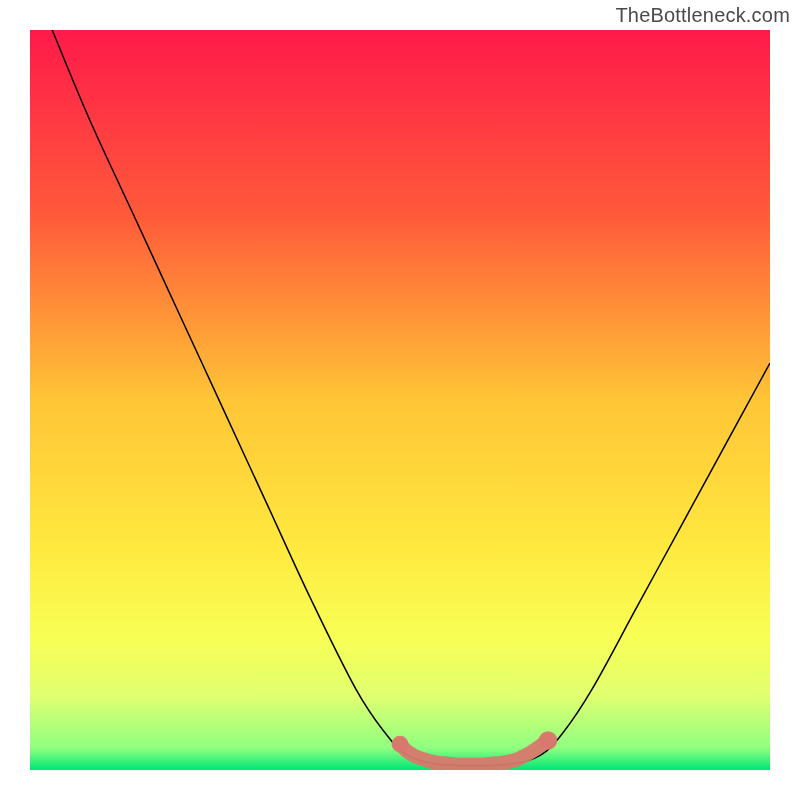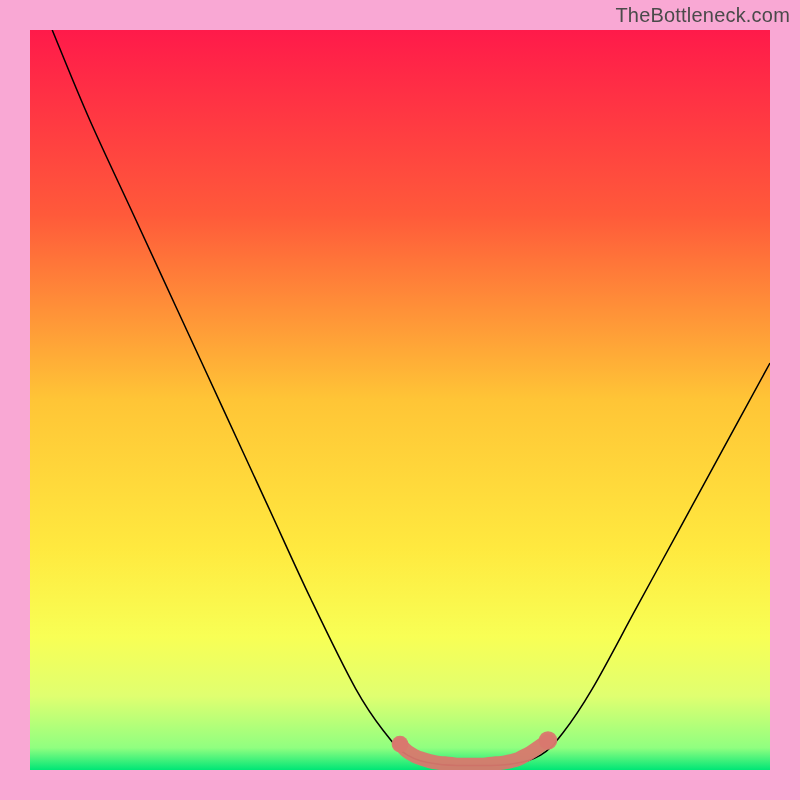--- a/index.html
+++ b/index.html
@@ -15,7 +15,7 @@
     position: relative;
     width: 800px;
     height: 800px;
-    background: #f9a8d4;
+    background: #ffffff;
   }
   .watermark {
     position: absolute;

